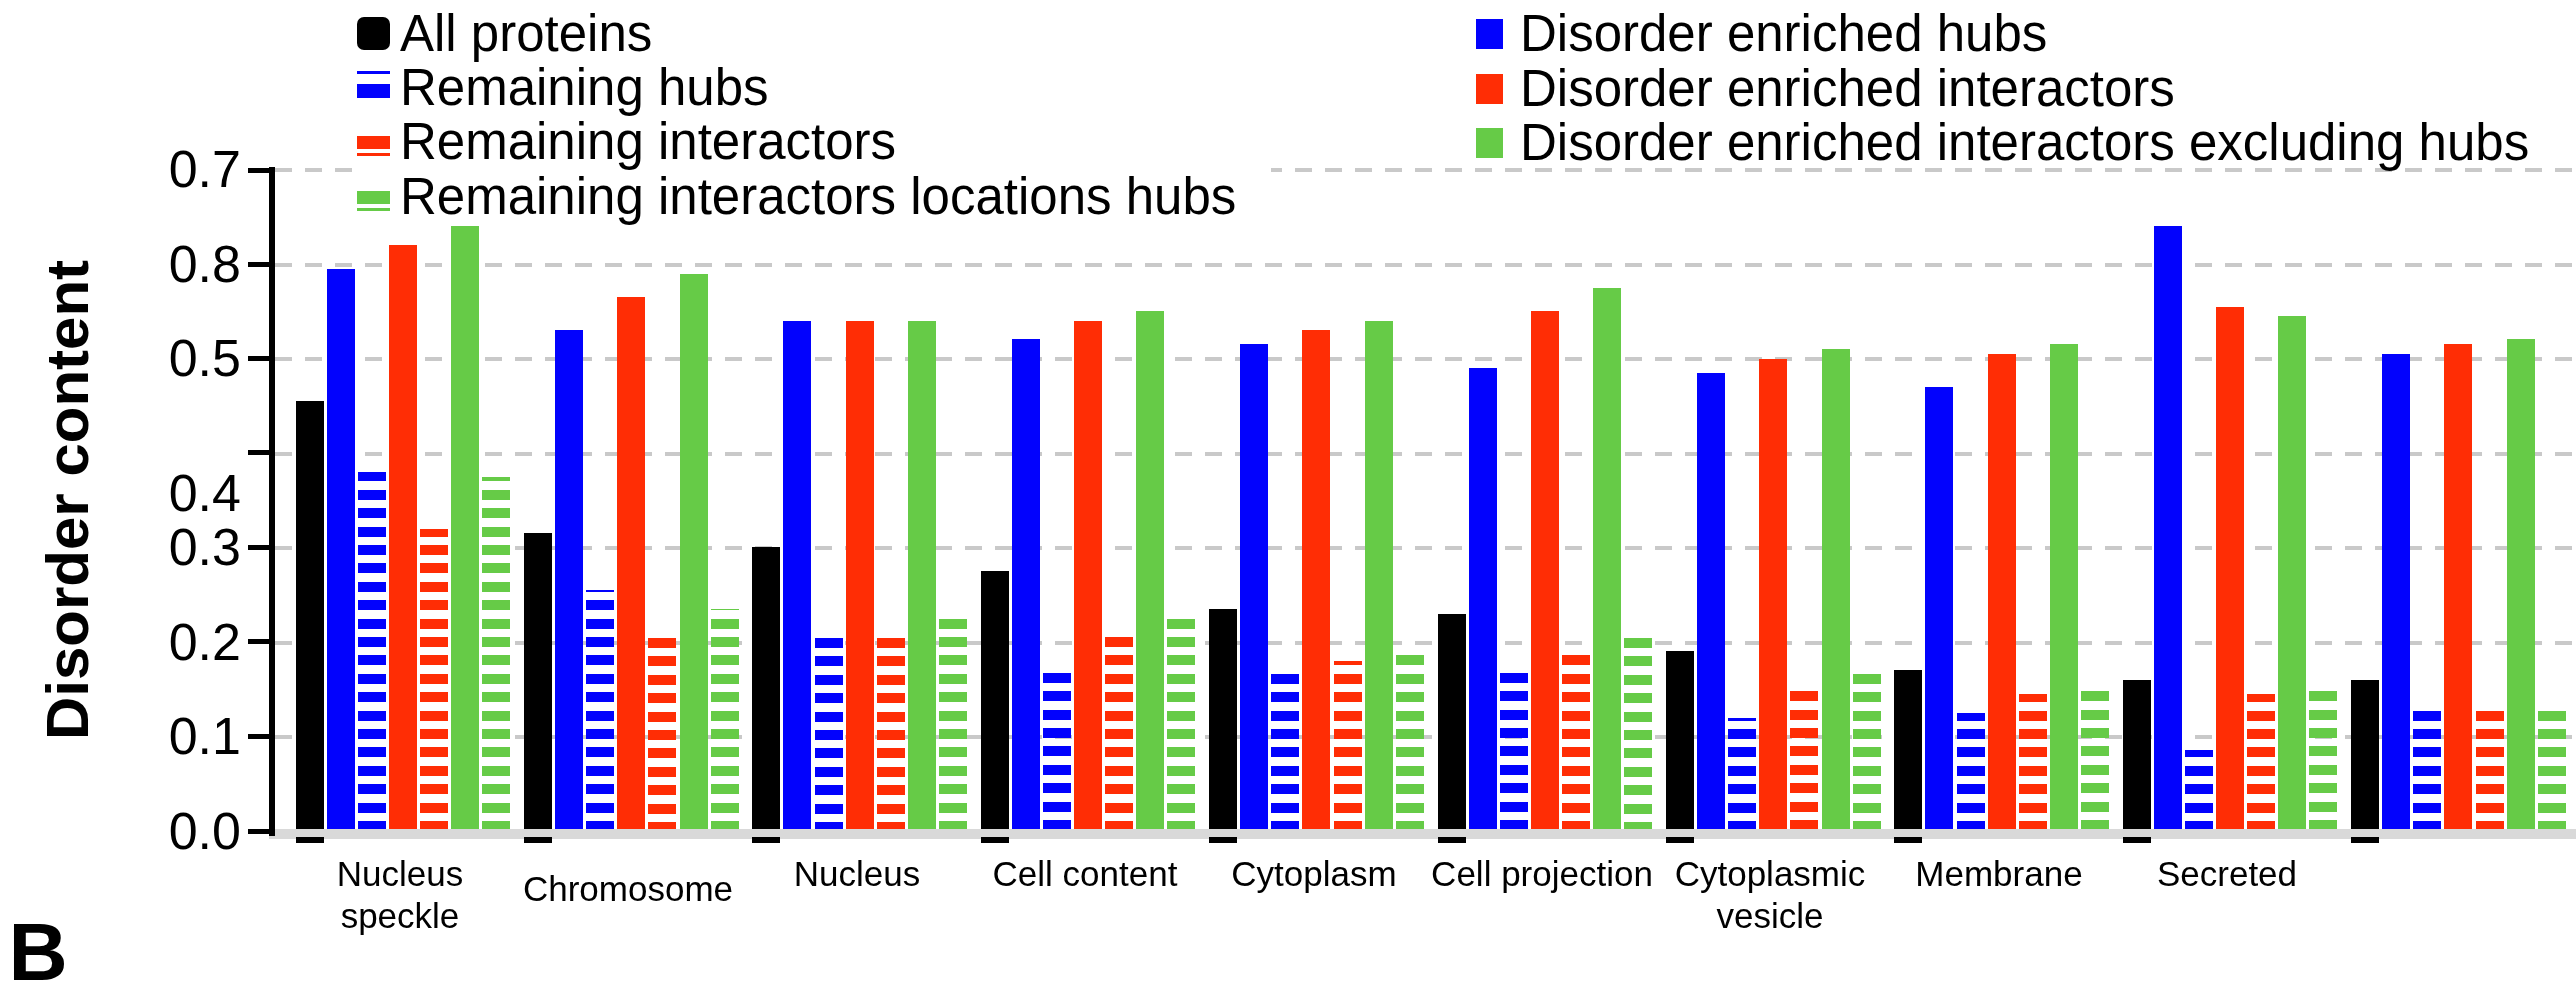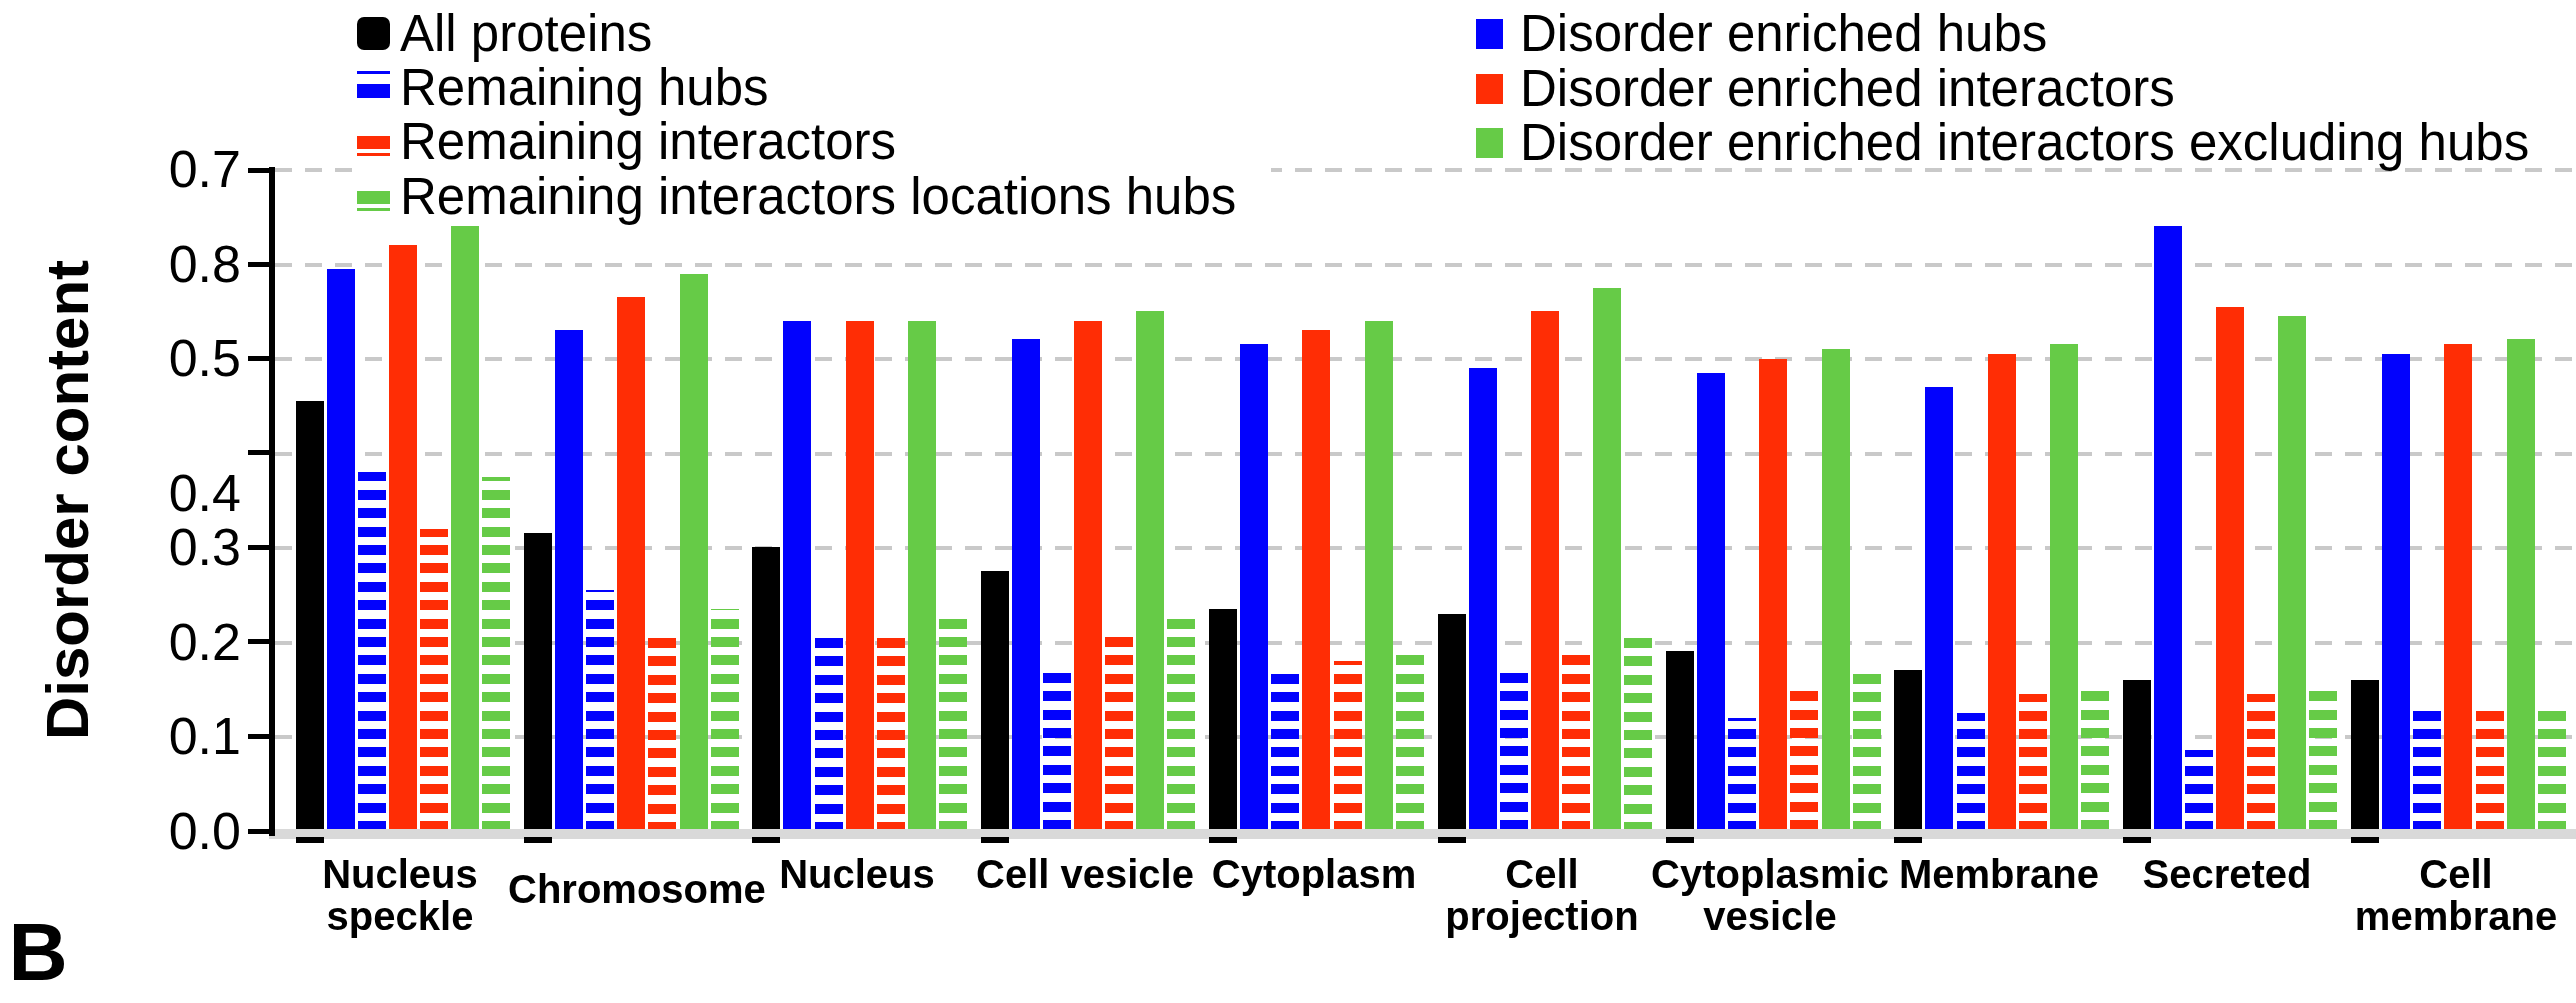--- a/index.html
+++ b/index.html
@@ -15,7 +15,7 @@
   .bar{position:absolute; z-index:3; box-sizing:border-box;}
   .baseline{position:absolute; background:#d9d9d9; z-index:4;}
   .undertick{position:absolute; background:#000; z-index:5;}
-  .cat-label{position:absolute; font-size:40px; line-height:42px; text-align:center; white-space:pre-line; z-index:5;font-weight:bold;}
+  .cat-label{position:absolute; font-size:35px; line-height:42px; text-align:center; white-space:pre-line; z-index:5;}
   .legend-bg{position:absolute; background:#ffffff; z-index:2;}
   .legend-text{position:absolute; font-size:51px; line-height:59px; white-space:nowrap; z-index:6;}
   .legend-key{position:absolute; z-index:6;}

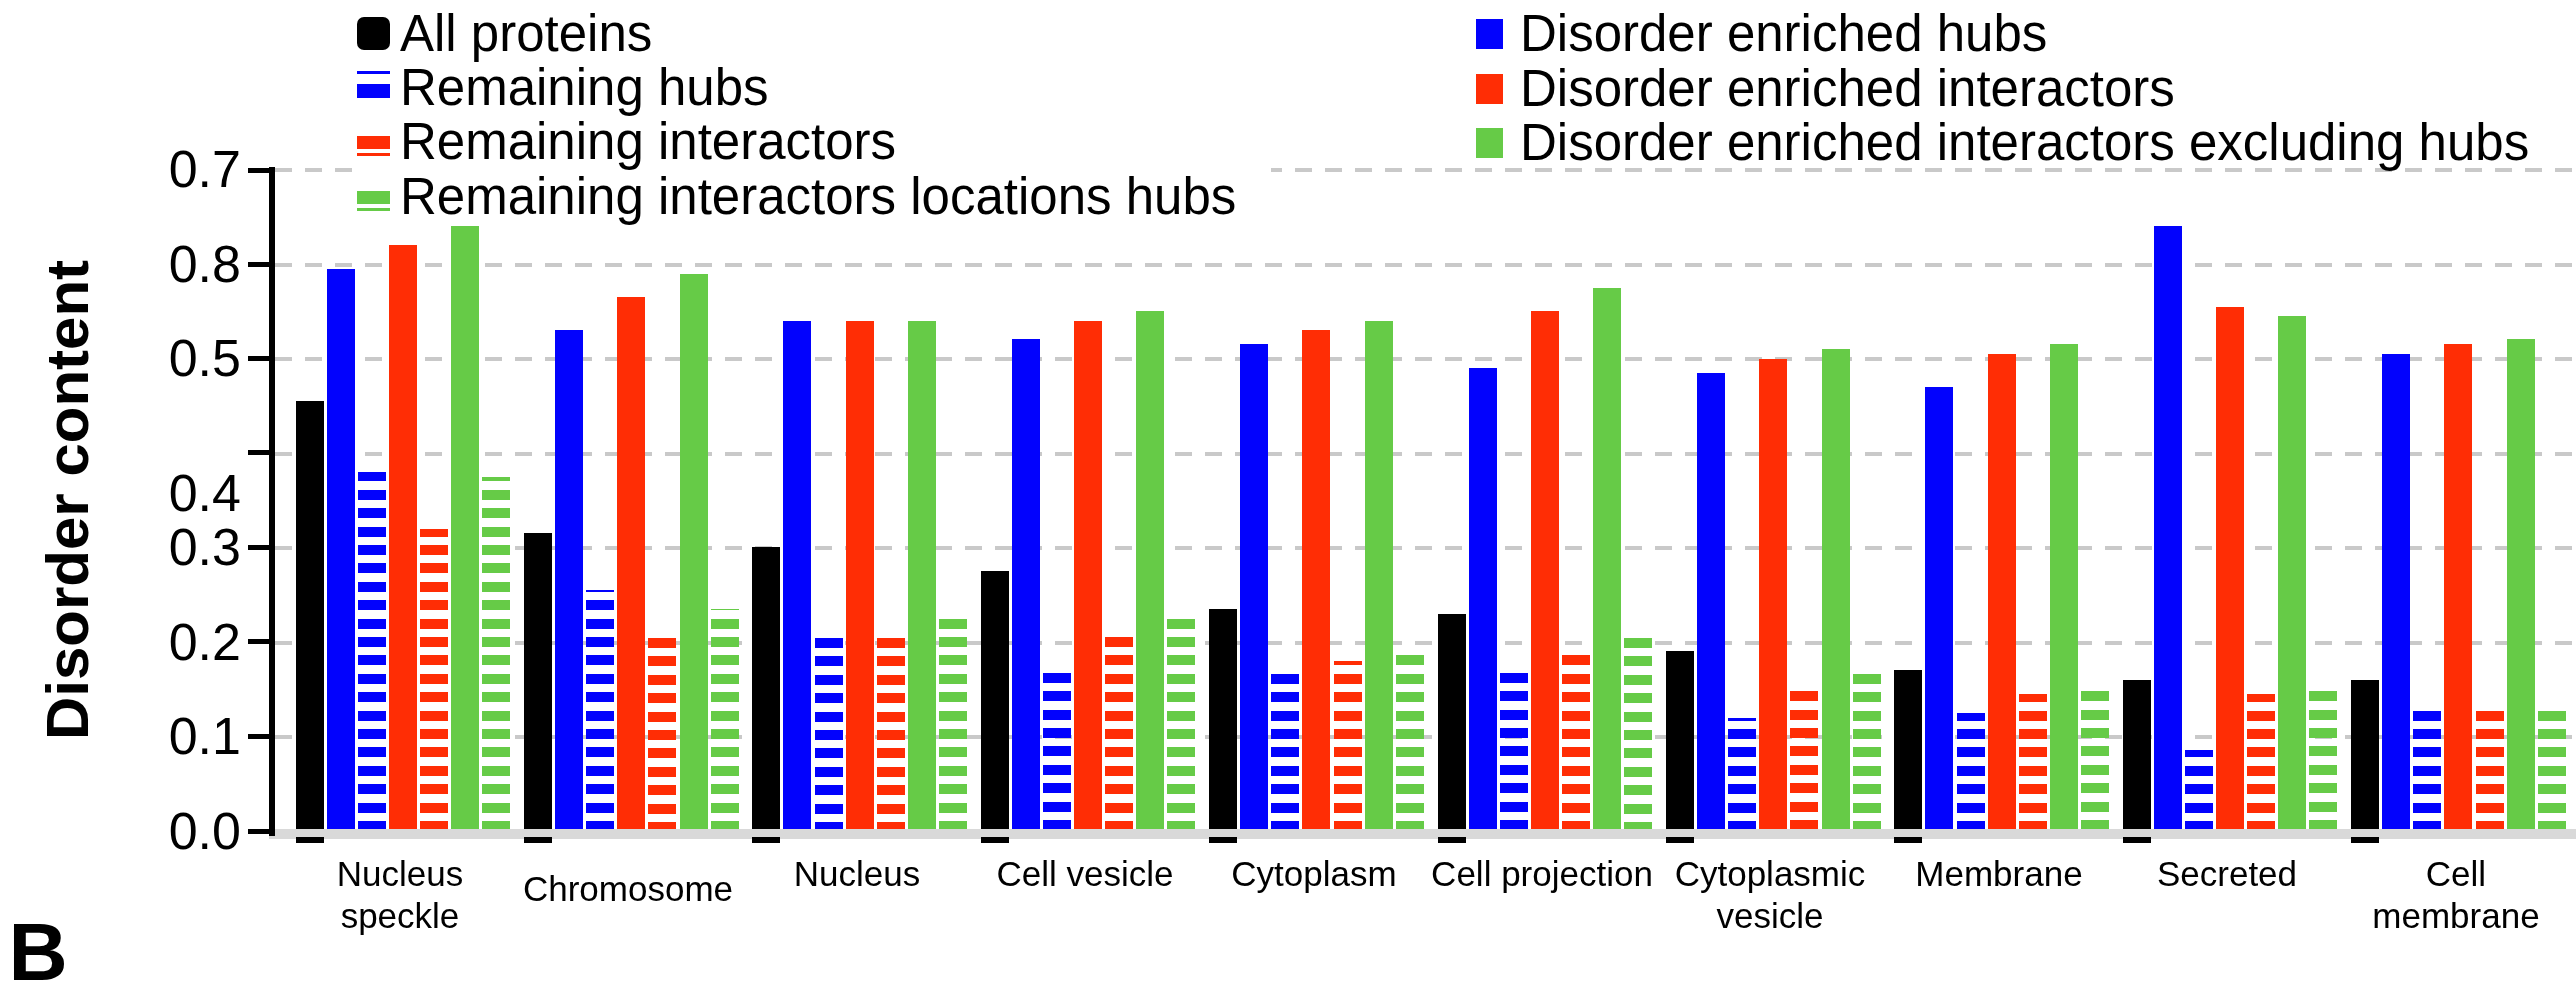--- a/index.html
+++ b/index.html
@@ -149,7 +149,7 @@
 speckle</div>
     <div class="cat-label" style="left: 508px; top: 853px; width: 240px; margin-top: 15px;">Chromosome</div>
     <div class="cat-label" style="left: 737px; top: 853px; width: 240px;">Nucleus</div>
-    <div class="cat-label" style="left: 965px; top: 853px; width: 240px;">Cell vesicle</div>
+    <div class="cat-label" style="left: 965px; top: 853px; width: 240px;">Cell content</div>
     <div class="cat-label" style="left: 1194px; top: 853px; width: 240px;">Cytoplasm</div>
     <div class="cat-label" style="left: 1422px; top: 853px; width: 240px;">Cell projection</div>
     <div class="cat-label" style="left: 1650px; top: 853px; width: 240px;">Cytoplasmic

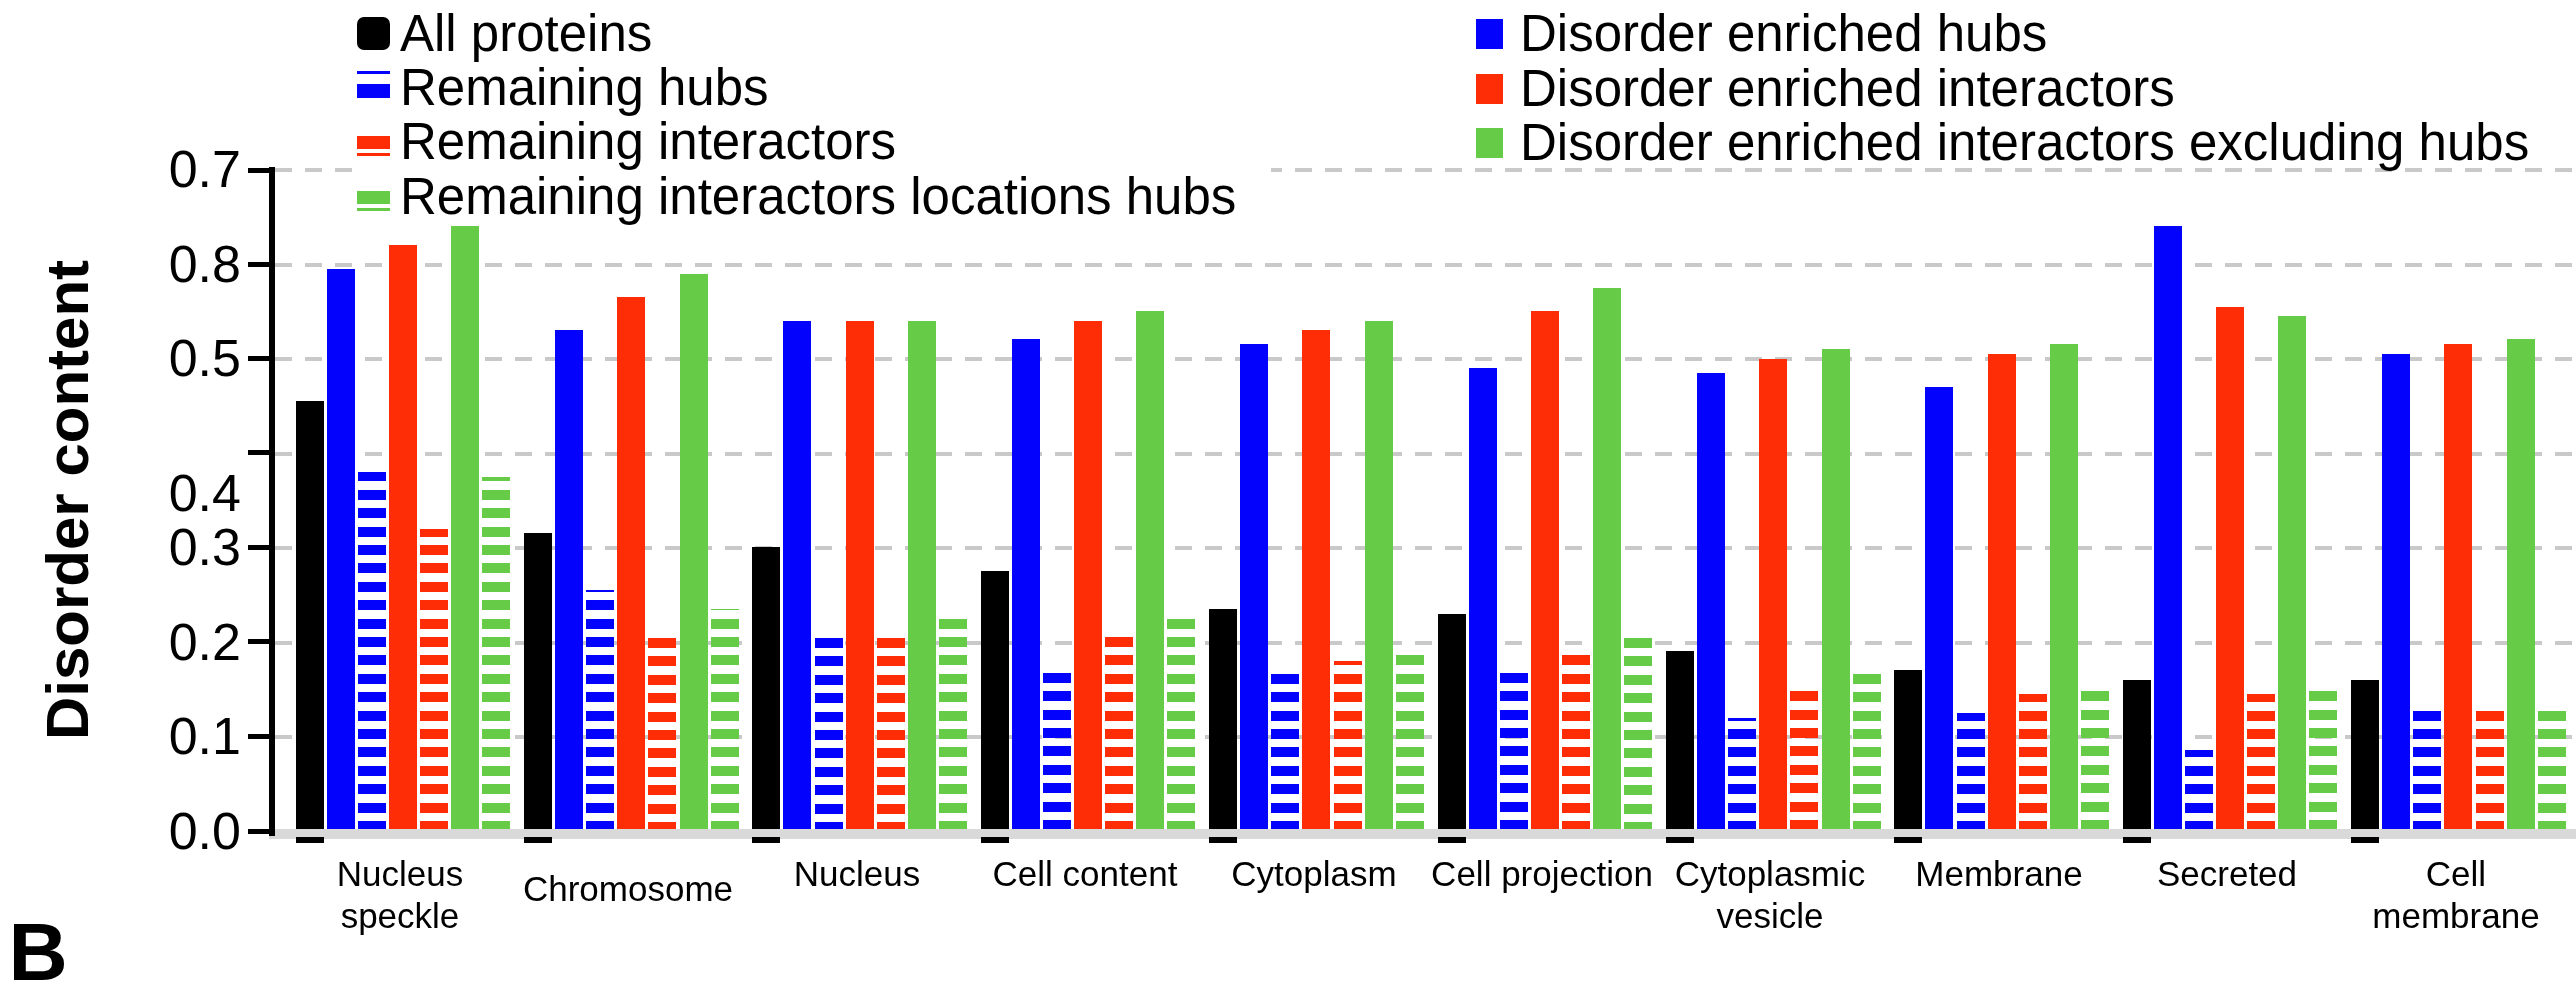--- a/index.html
+++ b/index.html
@@ -156,8 +156,6 @@
 vesicle</div>
     <div class="cat-label" style="left: 1879px; top: 853px; width: 240px;">Membrane</div>
     <div class="cat-label" style="left: 2107px; top: 853px; width: 240px;">Secreted</div>
-    <div class="cat-label" style="left: 2336px; top: 853px; width: 240px;">Cell
-membrane</div>
     <div class="legend-key" style="left: 357px; top: 17px; width: 33px; height: 33px; background: rgb(0, 0, 0); border-radius: 7px;"></div>
     <div class="legend-text" style="left: 400px; top: 3.5px;">All proteins</div>
     <div class="legend-key" style="left: 357px; top: 71px; width: 33px; height: 27px;">

